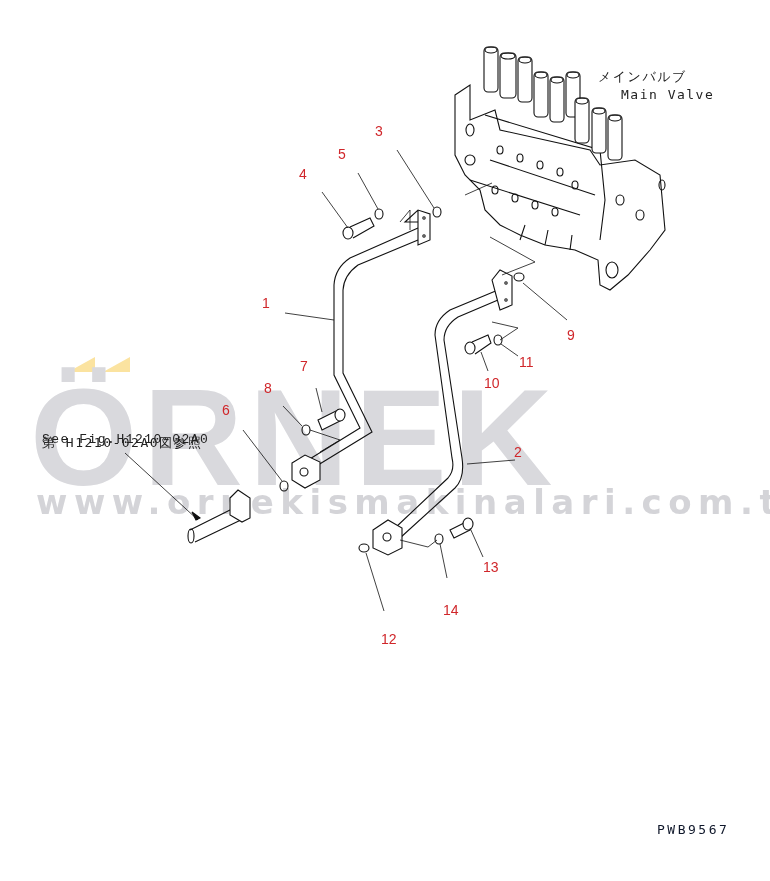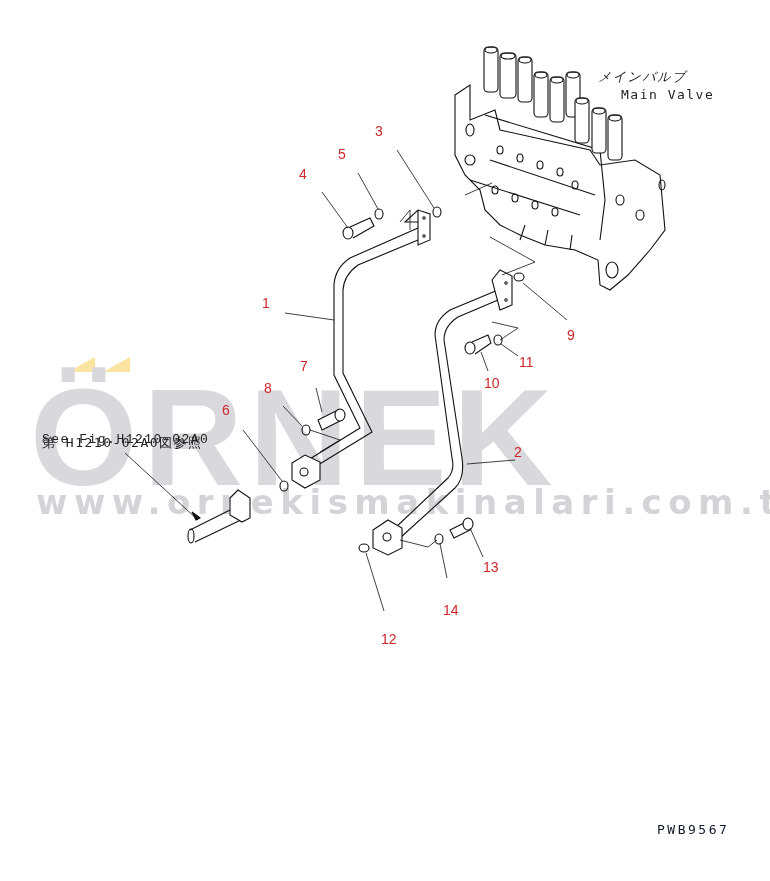--- a/index.html
+++ b/index.html
@@ -143,7 +143,7 @@
   <polygon points="192,512 200,518 196,520" fill="#111"></polygon>
 </svg>
 
-<div class="label" style="left:598px;top:70px;font-style:italic;">メインバルブ</div>
+<div class="label" style="left:598px;top:70px;">メインバルブ</div>
 <div class="label" style="left:598px;top:88px;padding-left:23px;">Main Valve</div>
 <div class="label" style="left:42px;top:436px;">第 H1210-02A0図参照</div>
 <div class="label" style="left:42px;top:433px;font-family:Liberation Mono, monospace;">See Fig.H1210-02A0</div>

